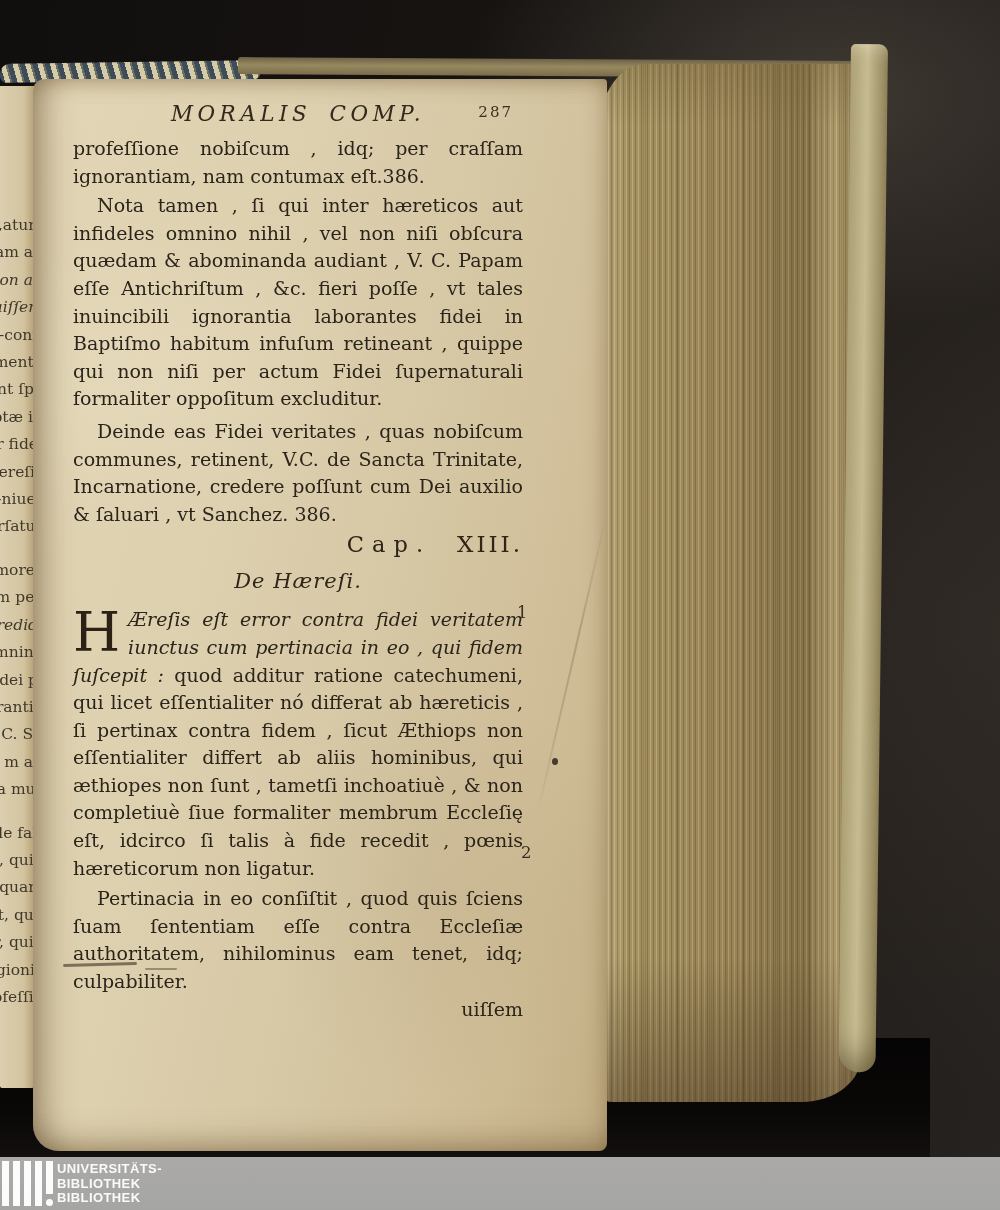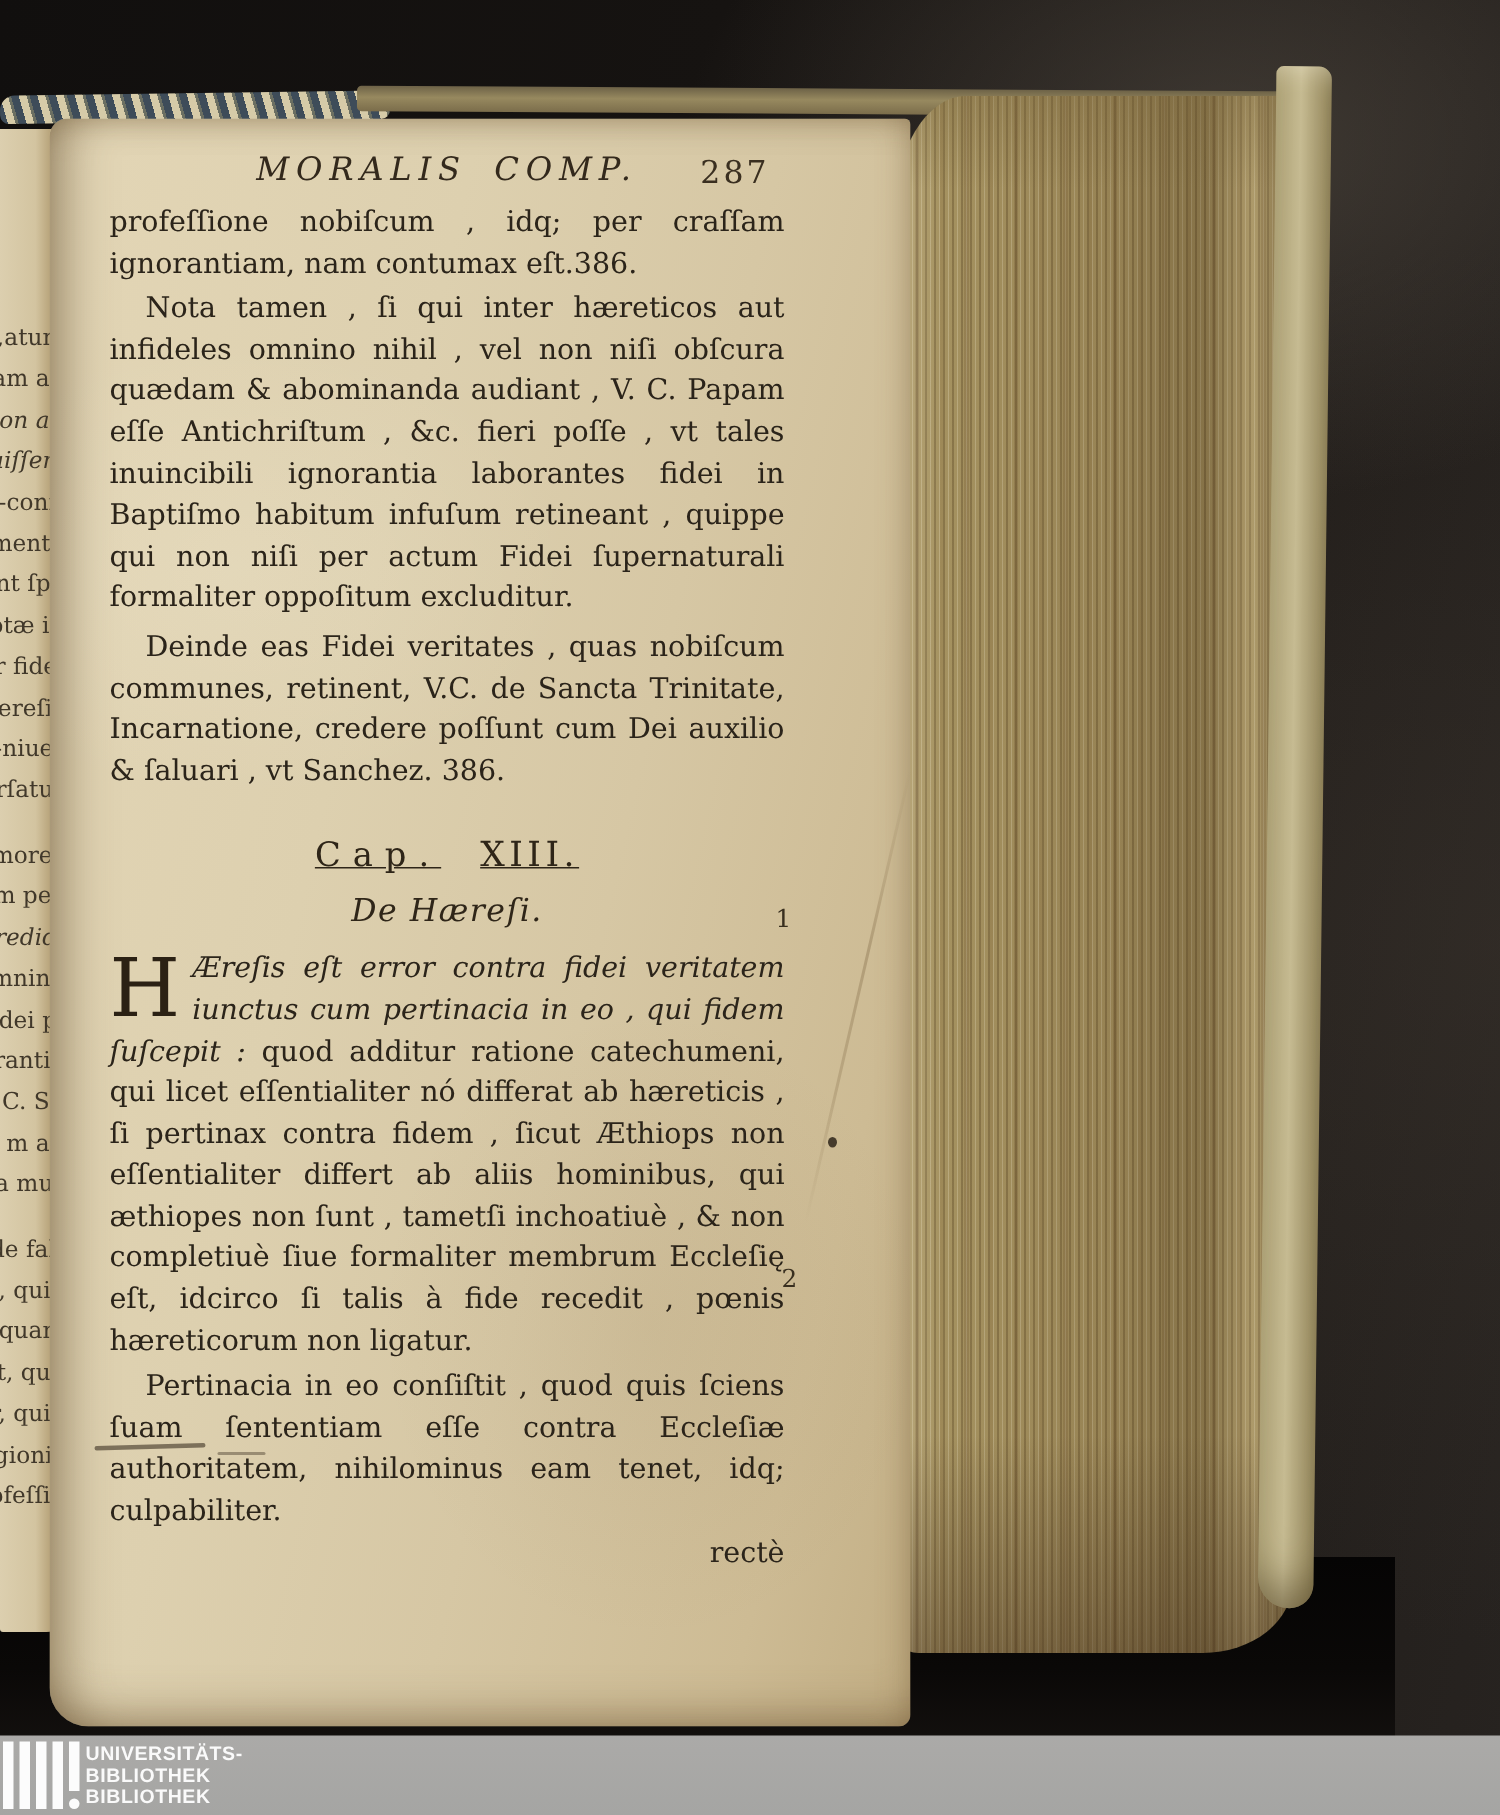--- a/index.html
+++ b/index.html
@@ -93,7 +93,7 @@
   }
   .pg-num {
     position:absolute; right:10px; top:2px; font-style:normal;
-    font-size:21px; letter-spacing:2px; color:#3a2f20;
+    font-size:15px; letter-spacing:2px; color:#3a2f20;
   }
 
   .bt { font-size:19px; line-height:27.6px; text-align:justify; }

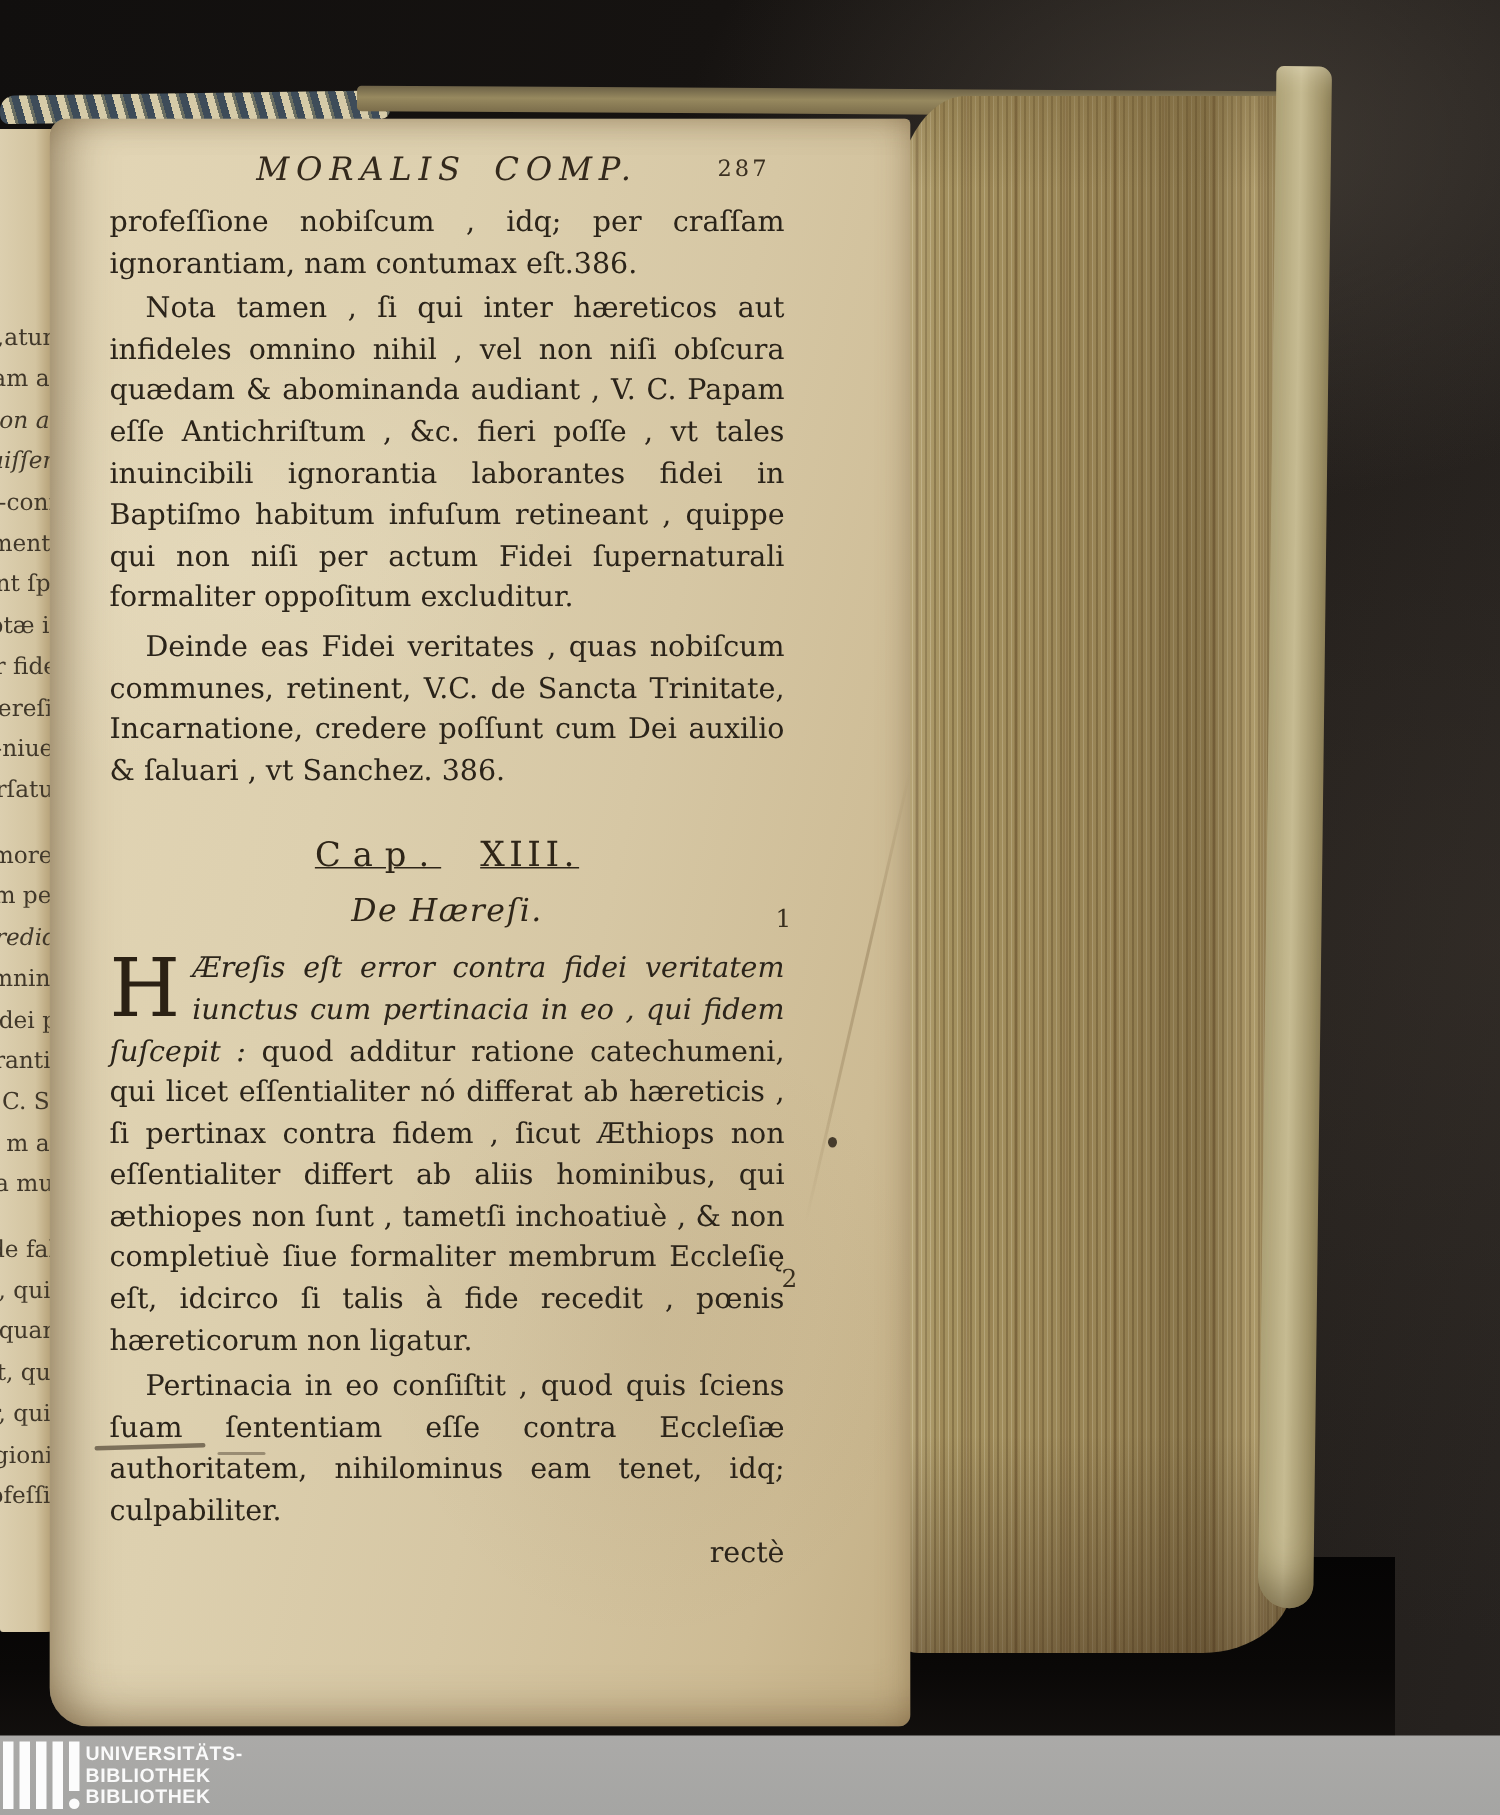--- a/index.html
+++ b/index.html
@@ -100,7 +100,7 @@
   .ind { text-indent:24px; }
   .sp2 { margin-top:2px; } .sp5 { margin-top:5px; } .sp3 { margin-top:3px; }
 
-  .cap { margin-top:29px; text-align:center; color:#2e2518; white-space:nowrap;text-decoration:underline; }
+  .cap { margin-top:3px; text-align:right; color:#2e2518; white-space:nowrap; }
   .cap-label { font-size:22.5px; letter-spacing:8px; }
   .cap-num   { font-size:23px;  letter-spacing:3px; margin-left:26px; }
   .sub { margin-top:12px; margin-bottom:13px; text-align:center;

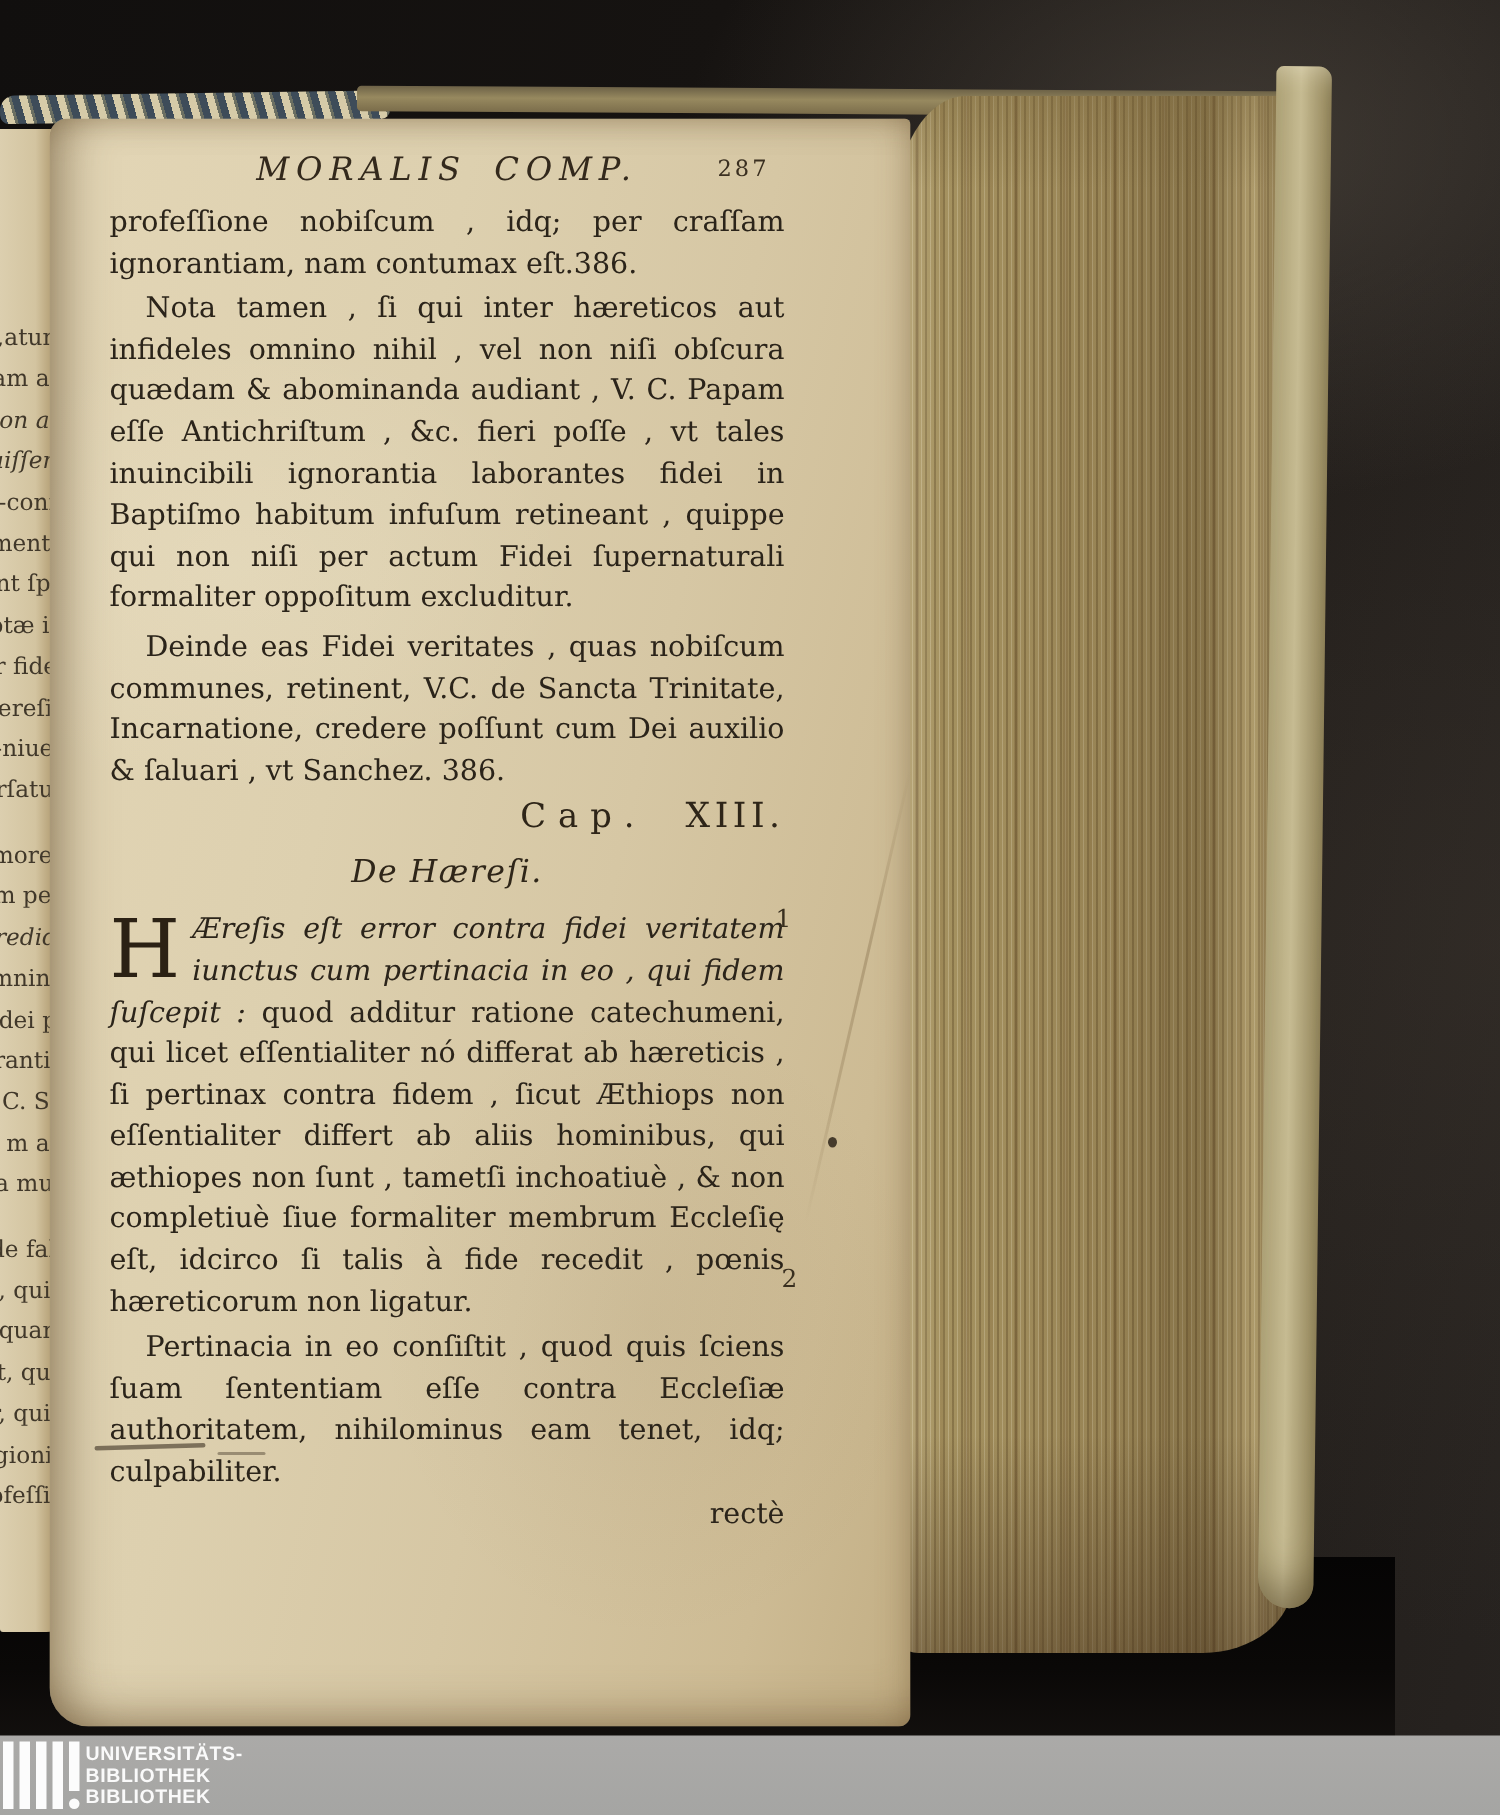--- a/index.html
+++ b/index.html
@@ -214,7 +214,7 @@
     <div class="bt ind sp3">Pertinacia in eo conſiſtit , quod quis ſciens ſuam ſententiam eſſe contra Eccleſiæ authoritatem, nihilominus eam tenet, idq; culpabiliter.</div>
 
 
-    <div class="catch">rectè</div>
+    <div class="catch">uiſſem</div>
 
     <div class="mn mn1">1</div>
     <div class="mn mn2">2</div>

